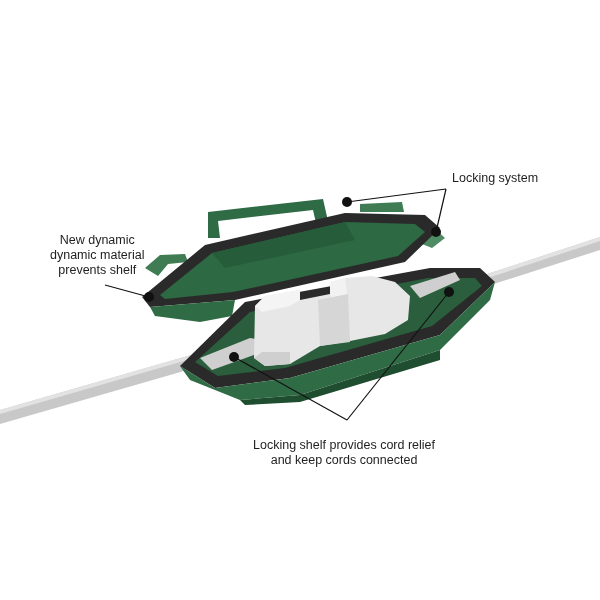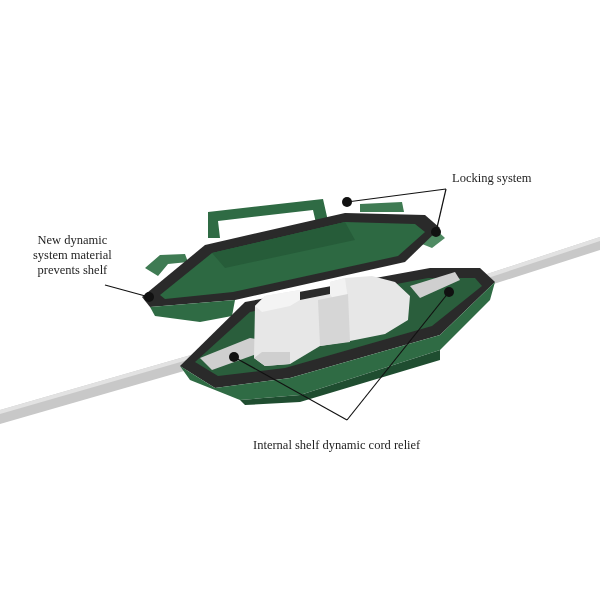--- a/index.html
+++ b/index.html
@@ -5,7 +5,7 @@
   html, body { margin:0; padding:0; background:#ffffff; }
   #stage { position:relative; width:600px; height:600px; overflow:hidden; background:#ffffff; font-family:"Liberation Sans", sans-serif; }
   svg.product { position:absolute; left:0; top:0; width:600px; height:600px; }
-  .label { position:absolute; color:#1e1e1e; font-size:12.5px; line-height:15px; text-align:center; white-space:nowrap;font-family:Liberation Serif, serif; }
+  .label { position:absolute; color:#1e1e1e; font-size:12.5px; line-height:15px; text-align:center; white-space:nowrap; }
   .label span { display:block; }
   #label-lock { left:452px; top:171px; }
   #label-seal { left:33px; top:233px; }

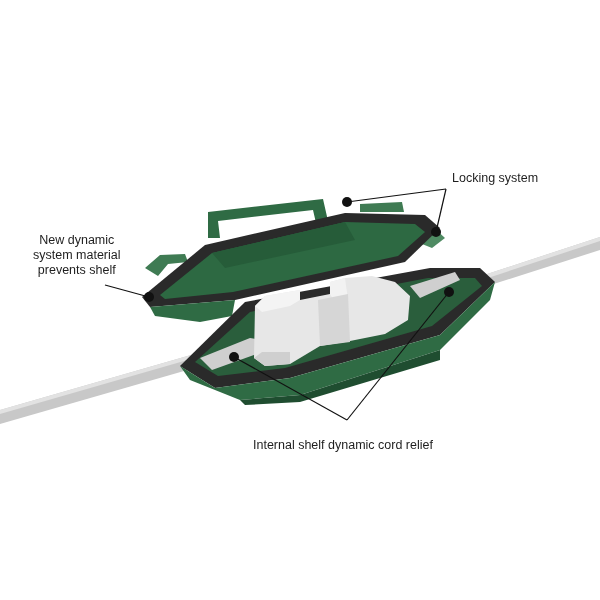--- a/index.html
+++ b/index.html
@@ -8,7 +8,7 @@
   .label { position:absolute; color:#1e1e1e; font-size:12.5px; line-height:15px; text-align:center; white-space:nowrap; }
   .label span { display:block; }
   #label-lock { left:452px; top:171px; }
-  #label-seal { left:33px; top:233px; }
+  #label-seal { left:50px; top:233px; }
   #label-shelf { left:253px; top:438px; }
 </style>
 </head>

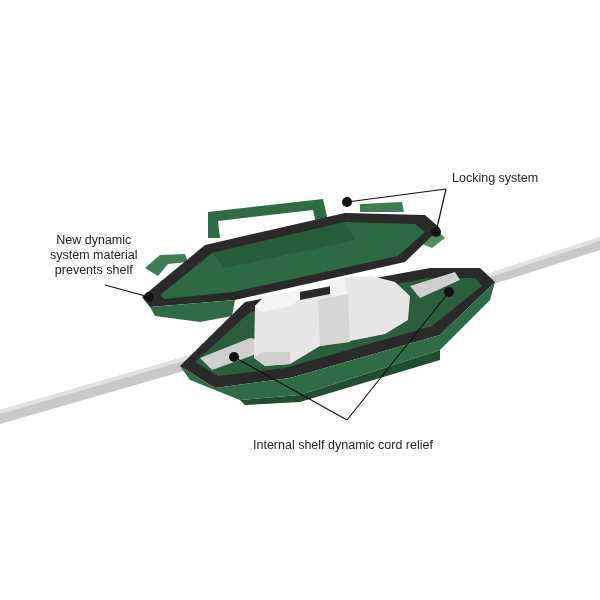--- a/index.html
+++ b/index.html
@@ -86,7 +86,7 @@
 
   <div id="label-seal" class="label">
     <span>New dynamic</span>
-    <span>system material</span>
+    <span>dynamic material</span>
     <span>prevents shelf</span>
   </div>
 

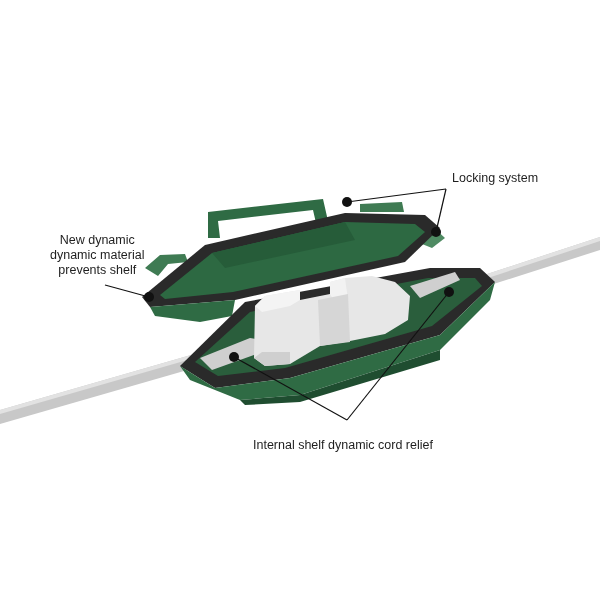--- a/index.html
+++ b/index.html
@@ -91,7 +91,7 @@
   </div>
 
   <div id="label-shelf" class="label">
-    <span>Internal shelf dynamic cord relief</span>
+    <span>Locking shelf provides cord relief</span>
   </div>
 
 </div>

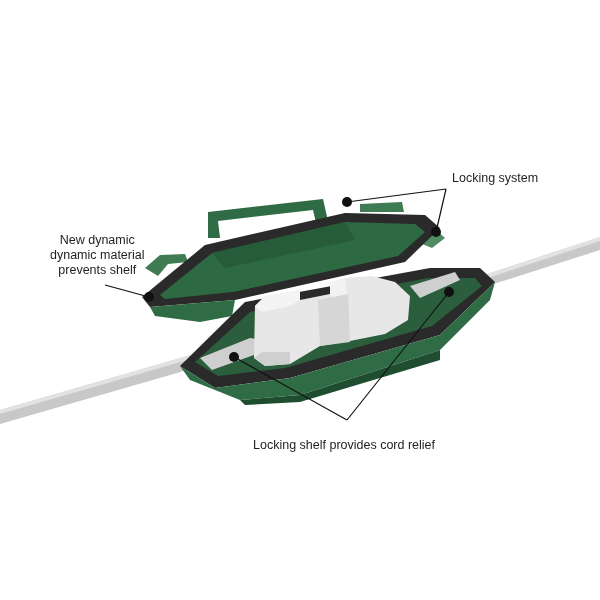--- a/index.html
+++ b/index.html
@@ -92,6 +92,7 @@
 
   <div id="label-shelf" class="label">
     <span>Locking shelf provides cord relief</span>
+    <span>and keep cords connected</span>
   </div>
 
 </div>

